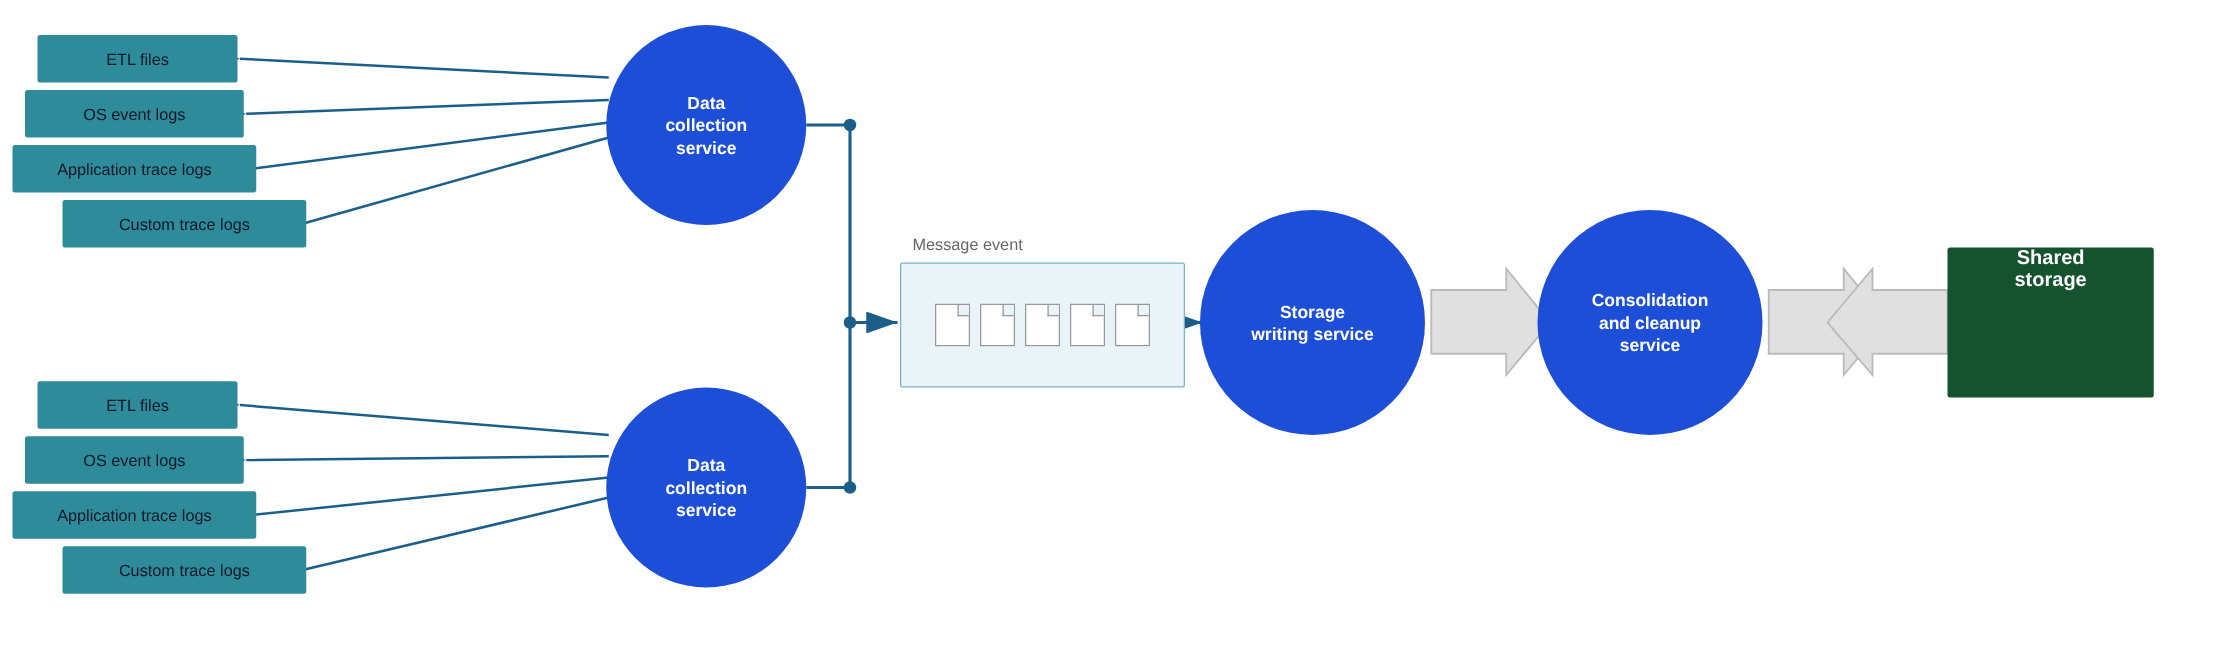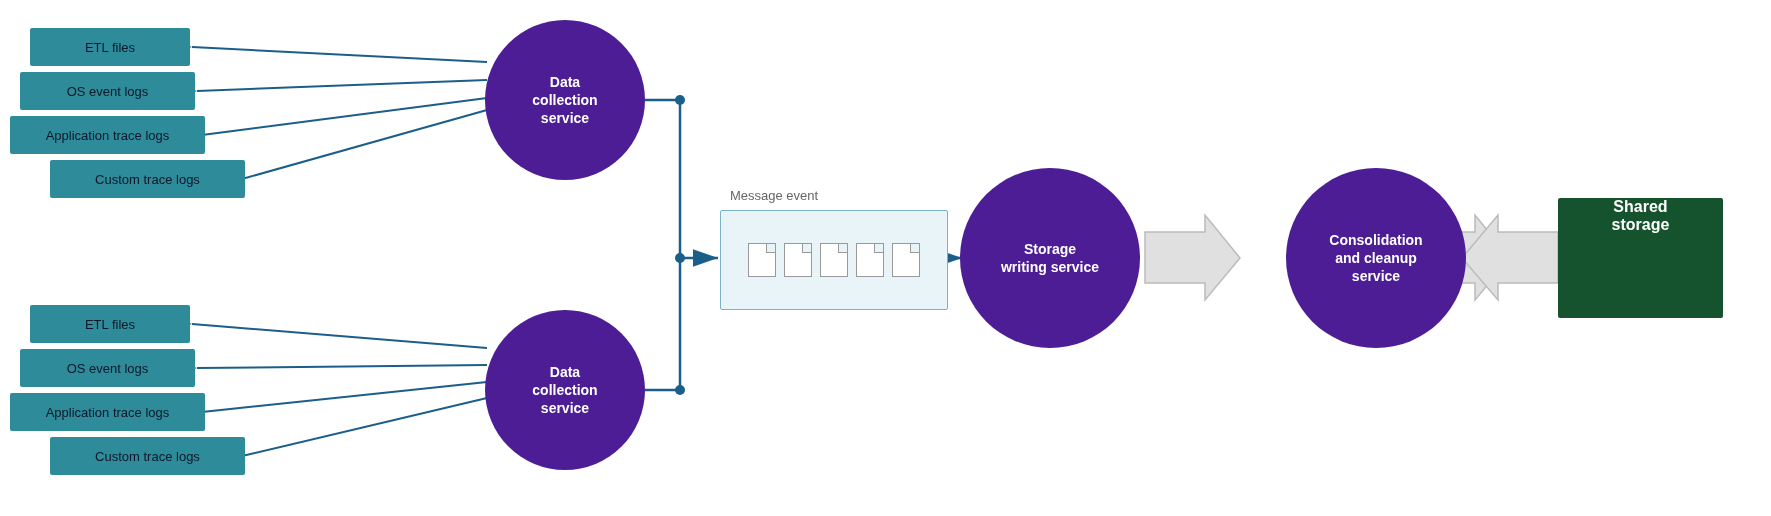--- a/index.html
+++ b/index.html
@@ -36,7 +36,7 @@
     
     .blue-circle {
       position: absolute;
-      background: #4c1d95;
+      background: #1d4ed8;
       color: #fff;
       border-radius: 50%;
       display: flex;

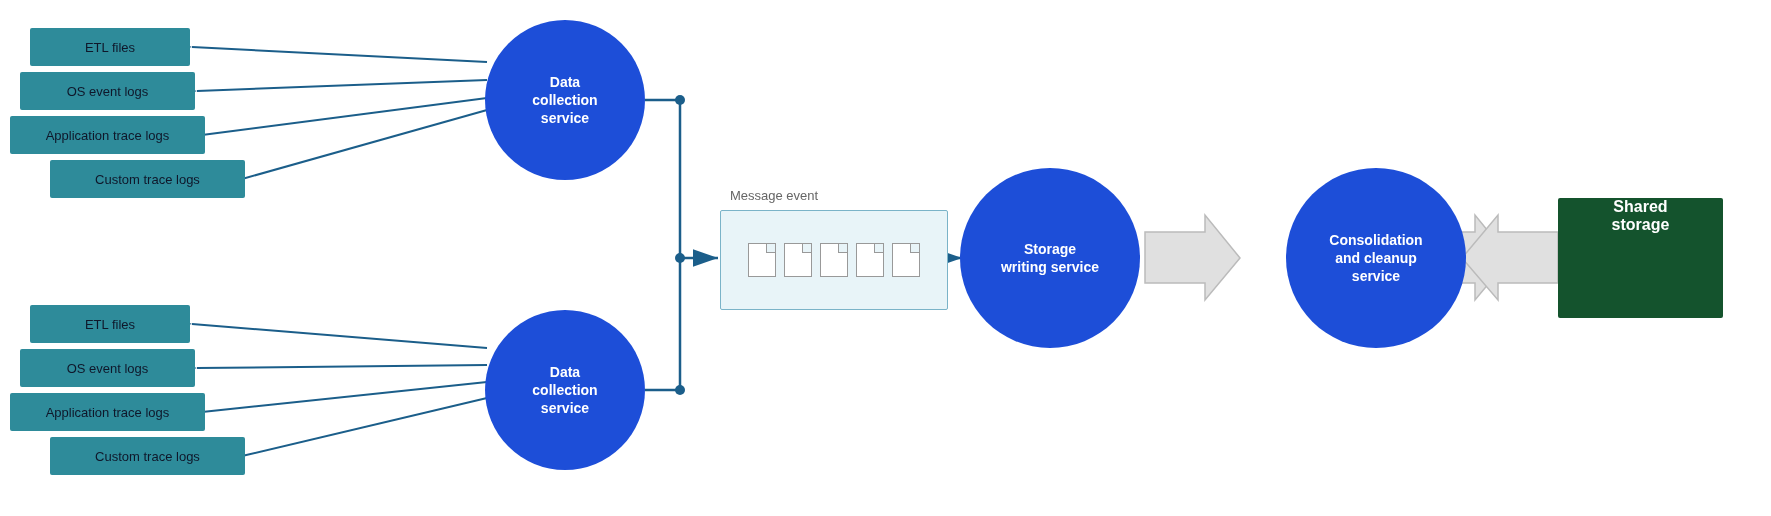--- a/index.html
+++ b/index.html
@@ -239,7 +239,7 @@
 writing service</span>
   </div>
 
-  <div class="blue-circle" style="left:1286px; top:168px; width:180px; height:180px; font-size:14px;">
+  <div class="blue-circle" style="left:1230px; top:168px; width:180px; height:180px; font-size:14px;">
     <span style="white-space:pre-line;">Consolidation
 and cleanup
 service</span>

